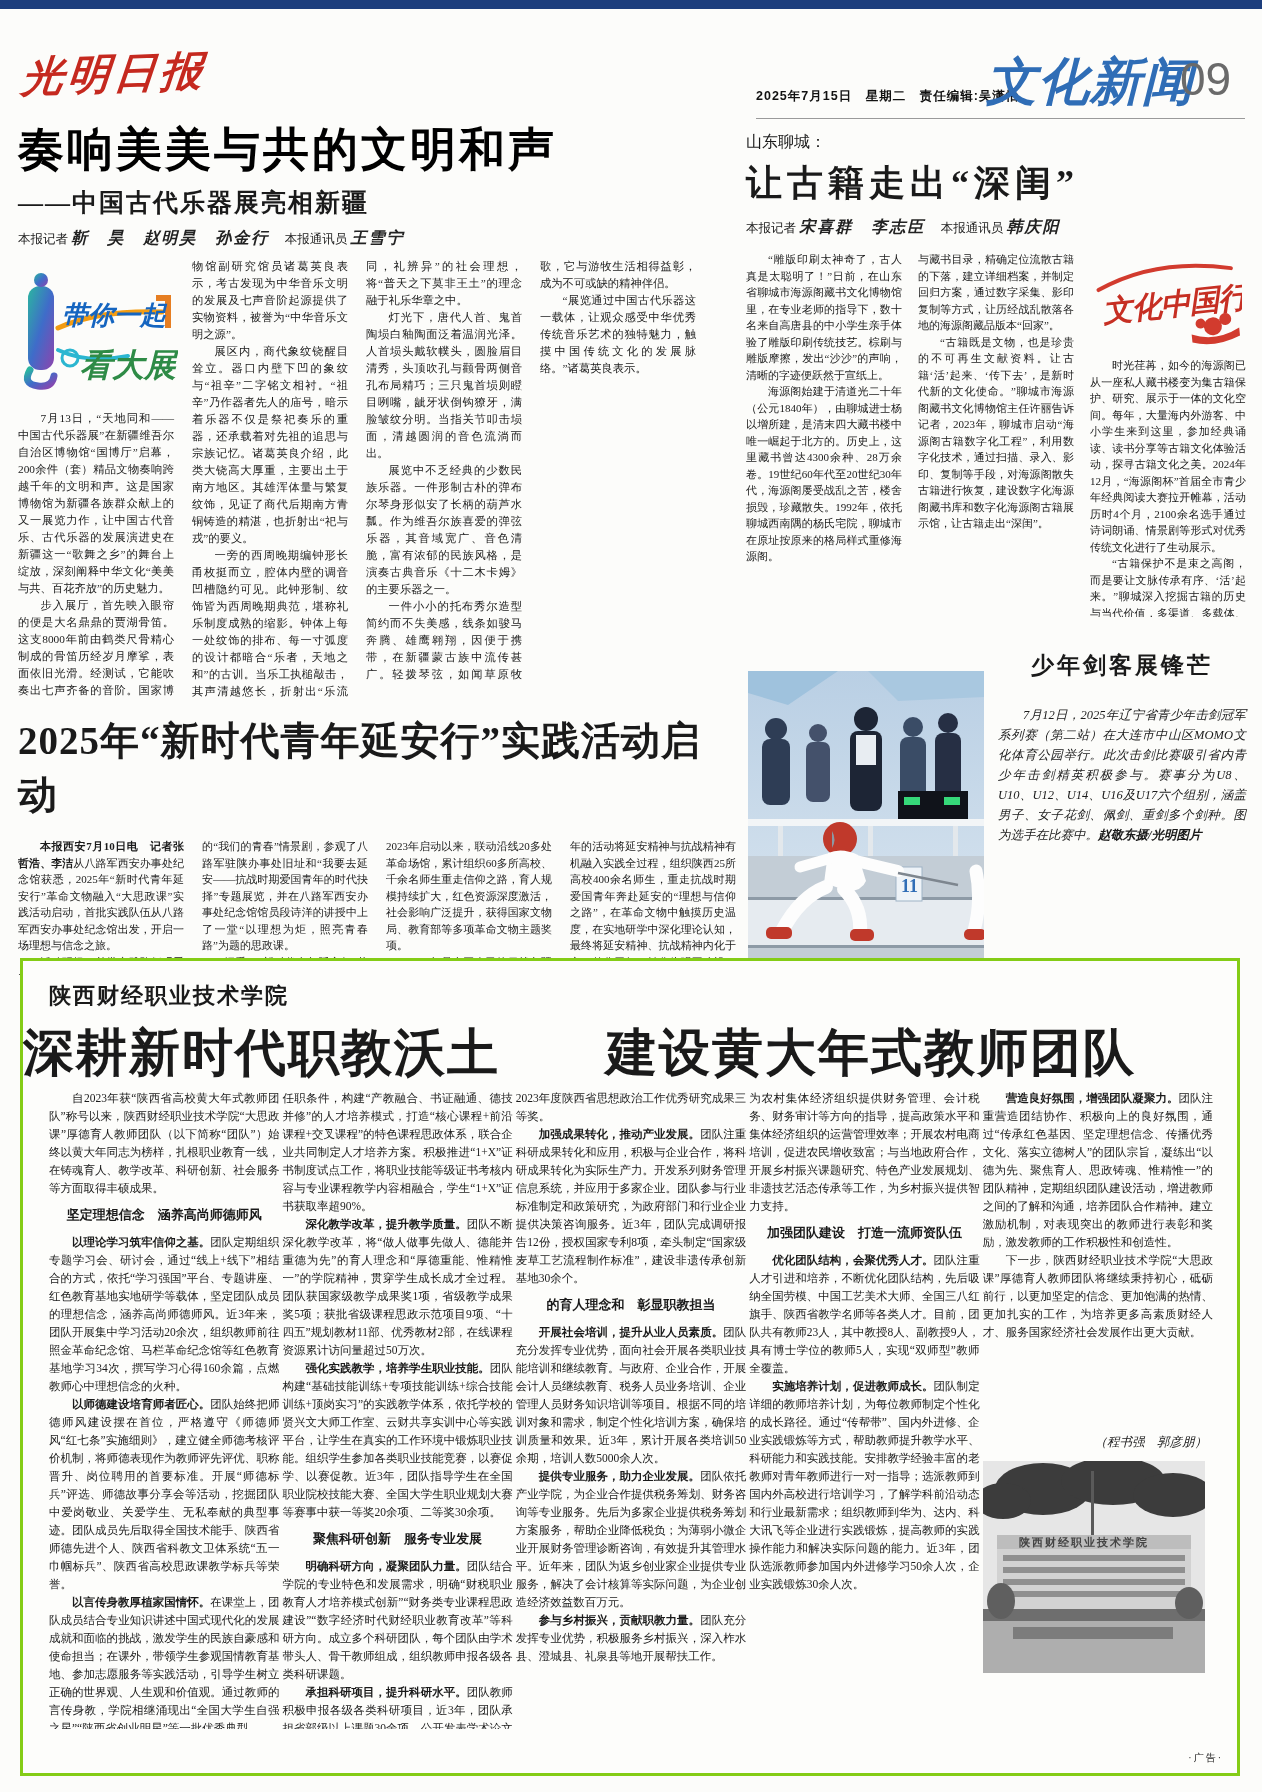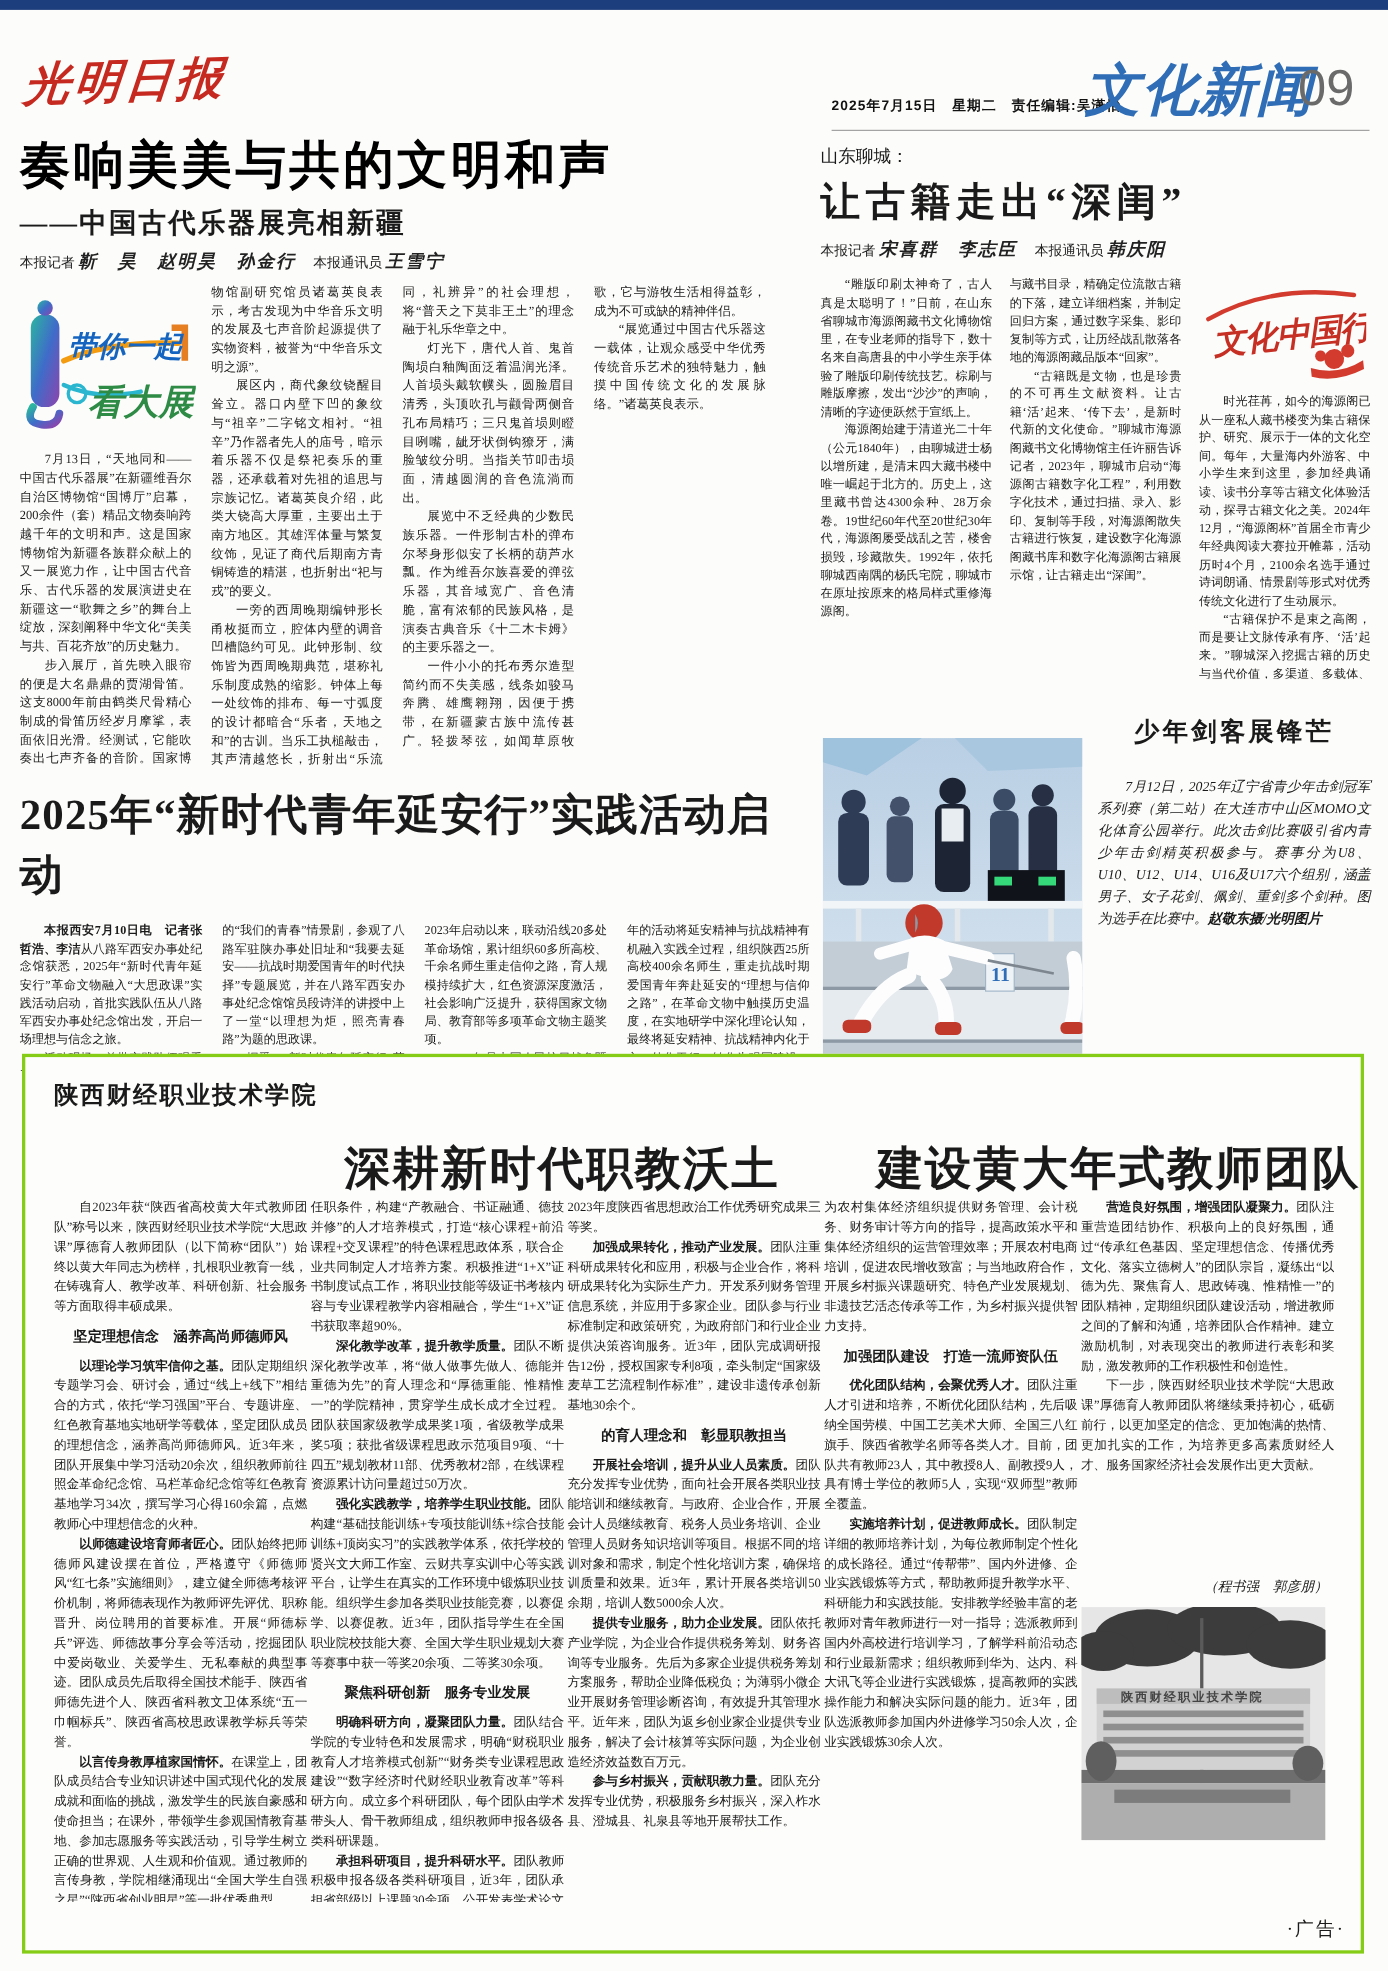--- a/index.html
+++ b/index.html
@@ -54,7 +54,7 @@
          background:#fdfdfb;box-sizing:border-box;}
   .ad-school{position:absolute;left:26px;top:20px;font-size:22px;font-weight:bold;
              font-family:"Liberation Sans",sans-serif;letter-spacing:2px;}
-  .ad-hl{position:absolute;left:0;top:73px;width:100%;text-align:right;font-size:42px;
+  .ad-hl{position:absolute;left:0;top:58px;width:100%;text-align:left;font-size:51px;
          font-weight:bold;letter-spacing:2px;}
   .ad-cols{position:absolute;left:26px;top:128px;width:1164px;height:640px;display:flex;gap:3px;}
   .ad-col{flex:1;height:640px;overflow:hidden;font-size:11.5px;line-height:18px;}

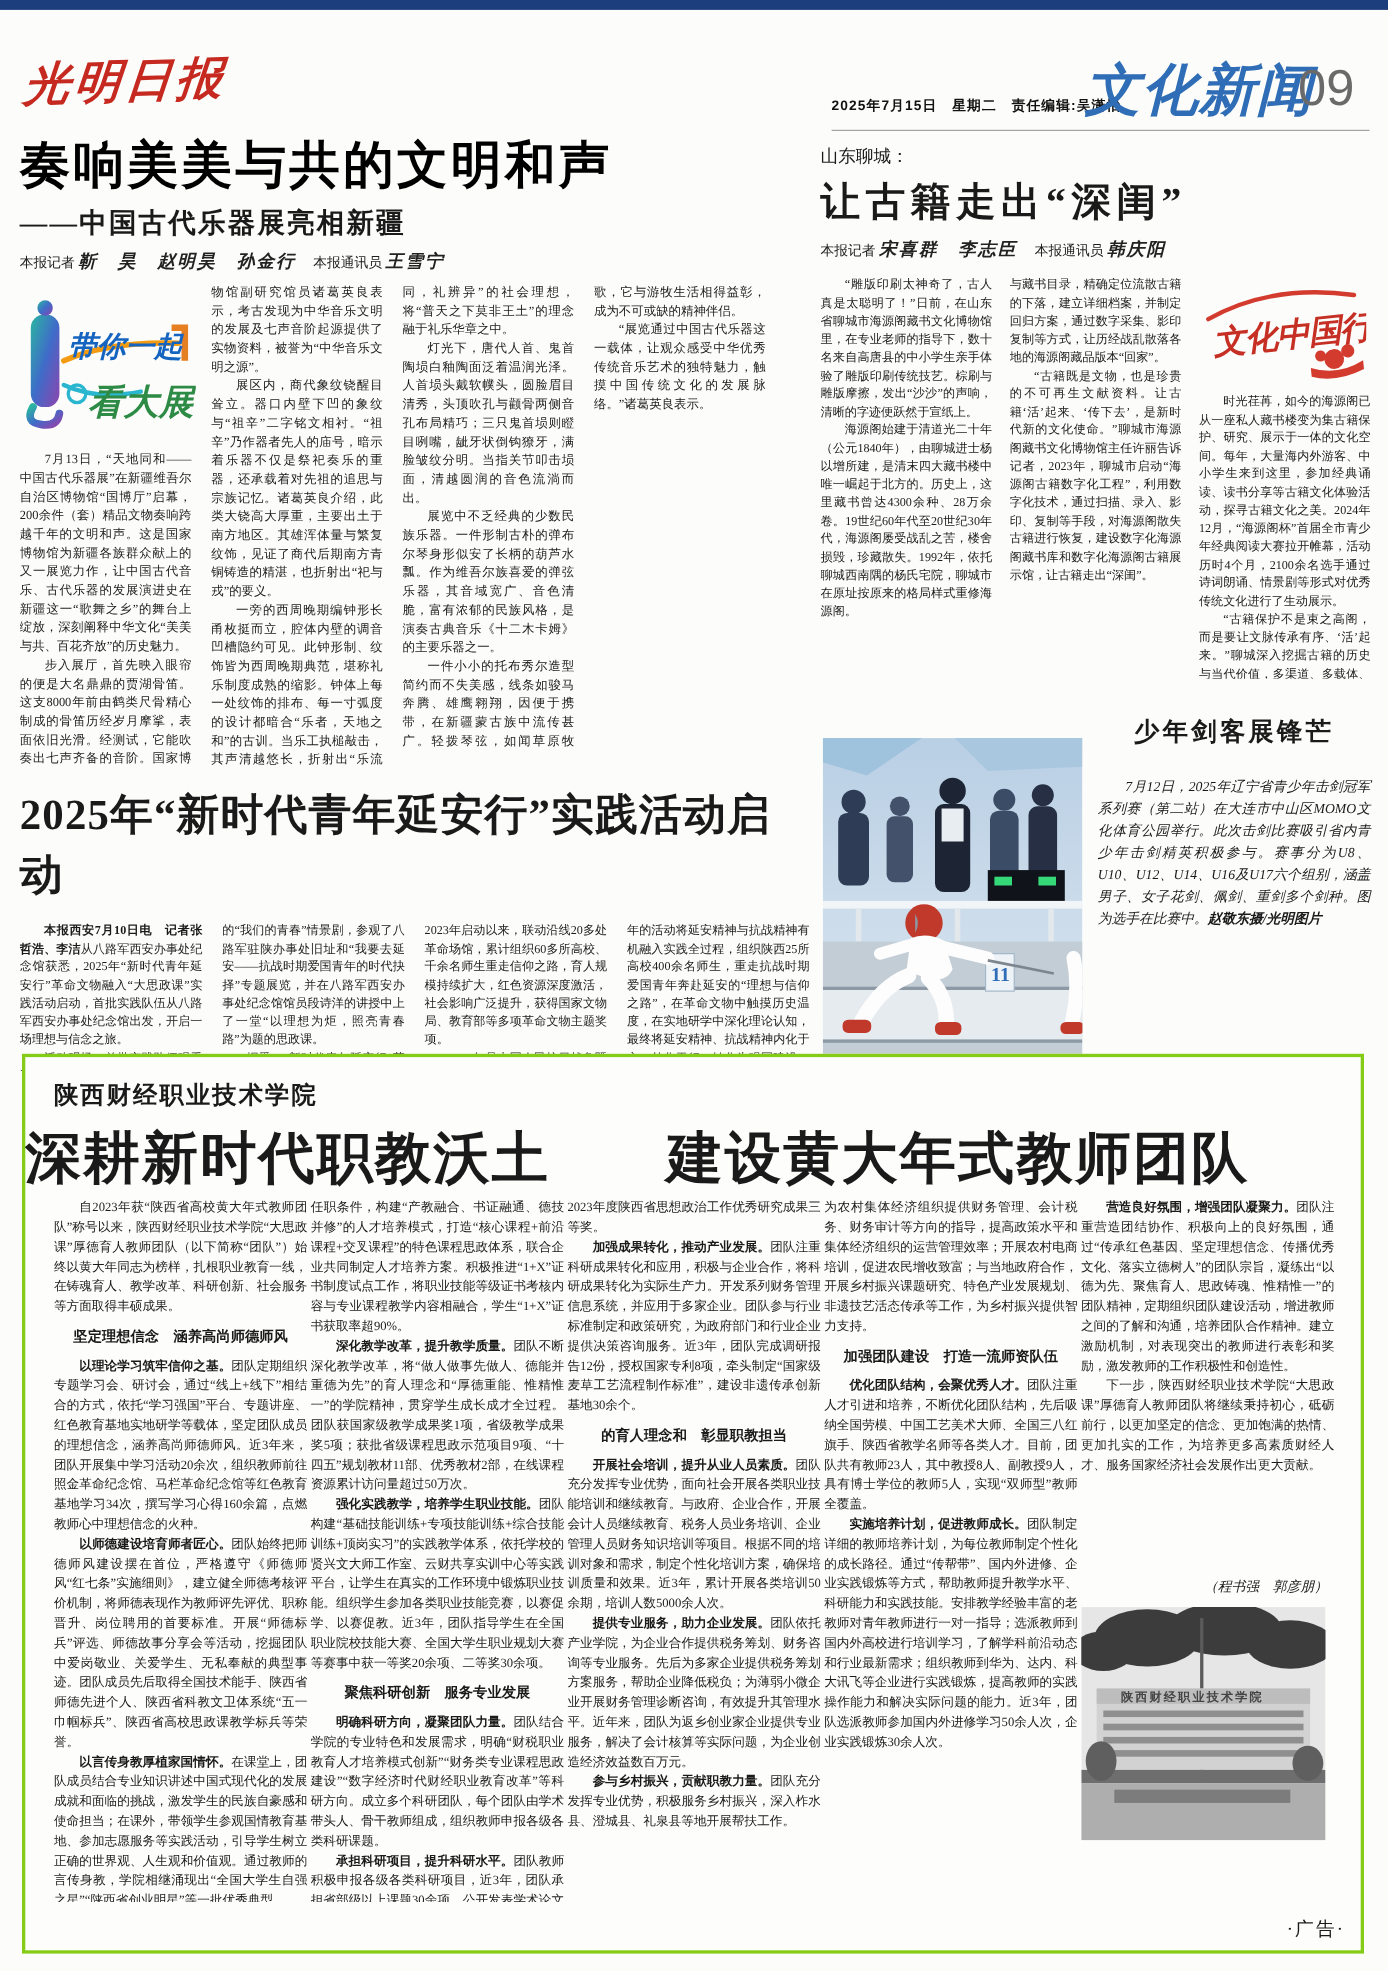--- a/index.html
+++ b/index.html
@@ -62,7 +62,7 @@
   .ad-col5-text{height:336px;overflow:hidden;}
   .signature{text-align:right;font-style:italic;font-size:12.5px;margin:8px 6px 10px 0;}
   .campus-photo{width:222px;height:212px;}
-  .admark{position:absolute;right:14px;bottom:8px;font-size:17px;letter-spacing:2px;}
+  .admark{position:absolute;right:14px;bottom:8px;font-size:10px;letter-spacing:2px;}
 </style>
 </head>
 <body>

